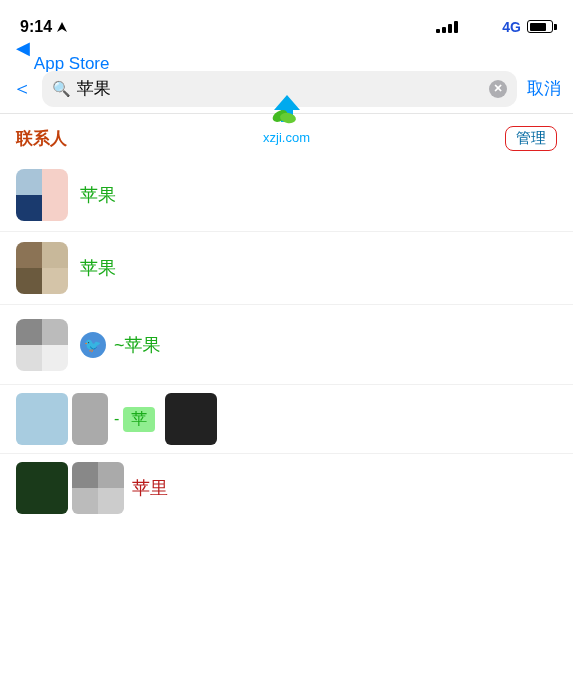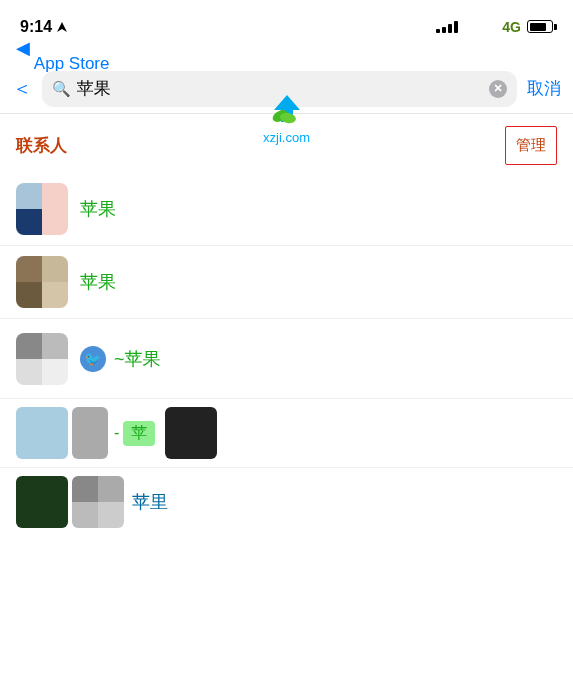--- a/index.html
+++ b/index.html
@@ -50,7 +50,7 @@
     .network-label {
       font-size: 14px;
       font-weight: 600;
-      color: #4d7c0f;
+      color: #1d4ed8;
       margin-left: 38px;
     }
     .battery {

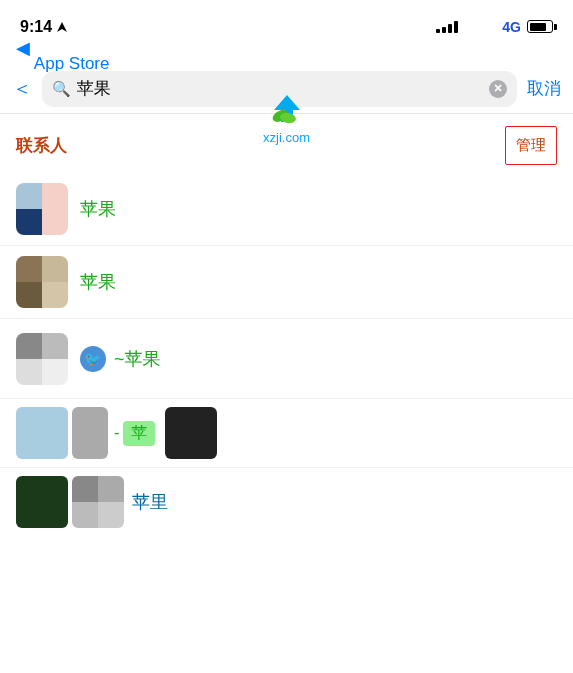--- a/index.html
+++ b/index.html
@@ -190,10 +190,10 @@
     }
     .manage-btn {
       font-size: 15px;
-      color: #c2410c;
+      color: #0369a1;
       border: 1.5px solid #e02020;
-      padding: 9px 10px;
-      border-radius: 2px;
+      padding: 2px 10px;
+      border-radius: 8px;
       cursor: pointer;
     }
     .contact-item {

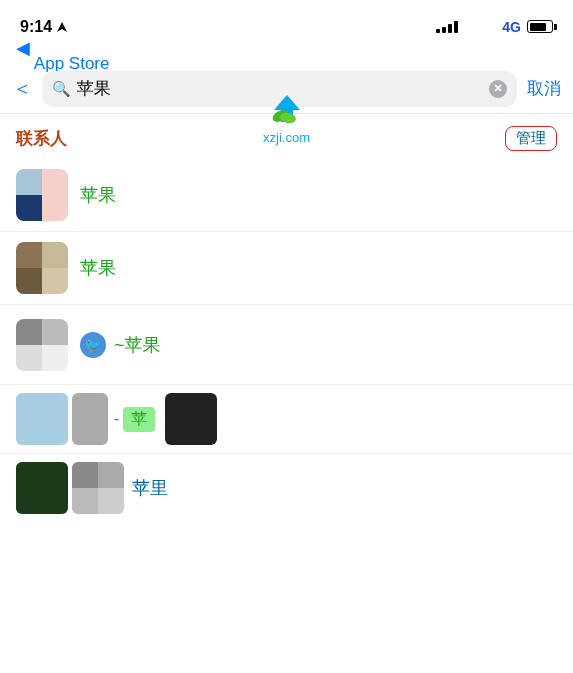--- a/index.html
+++ b/index.html
@@ -353,7 +353,7 @@
     .av52-br { background: #ccc; }
     .apple-text {
       font-size: 18px;
-      color: #0369a1;
+      color: #b91c1c;
     }
   </style>
 </head>

